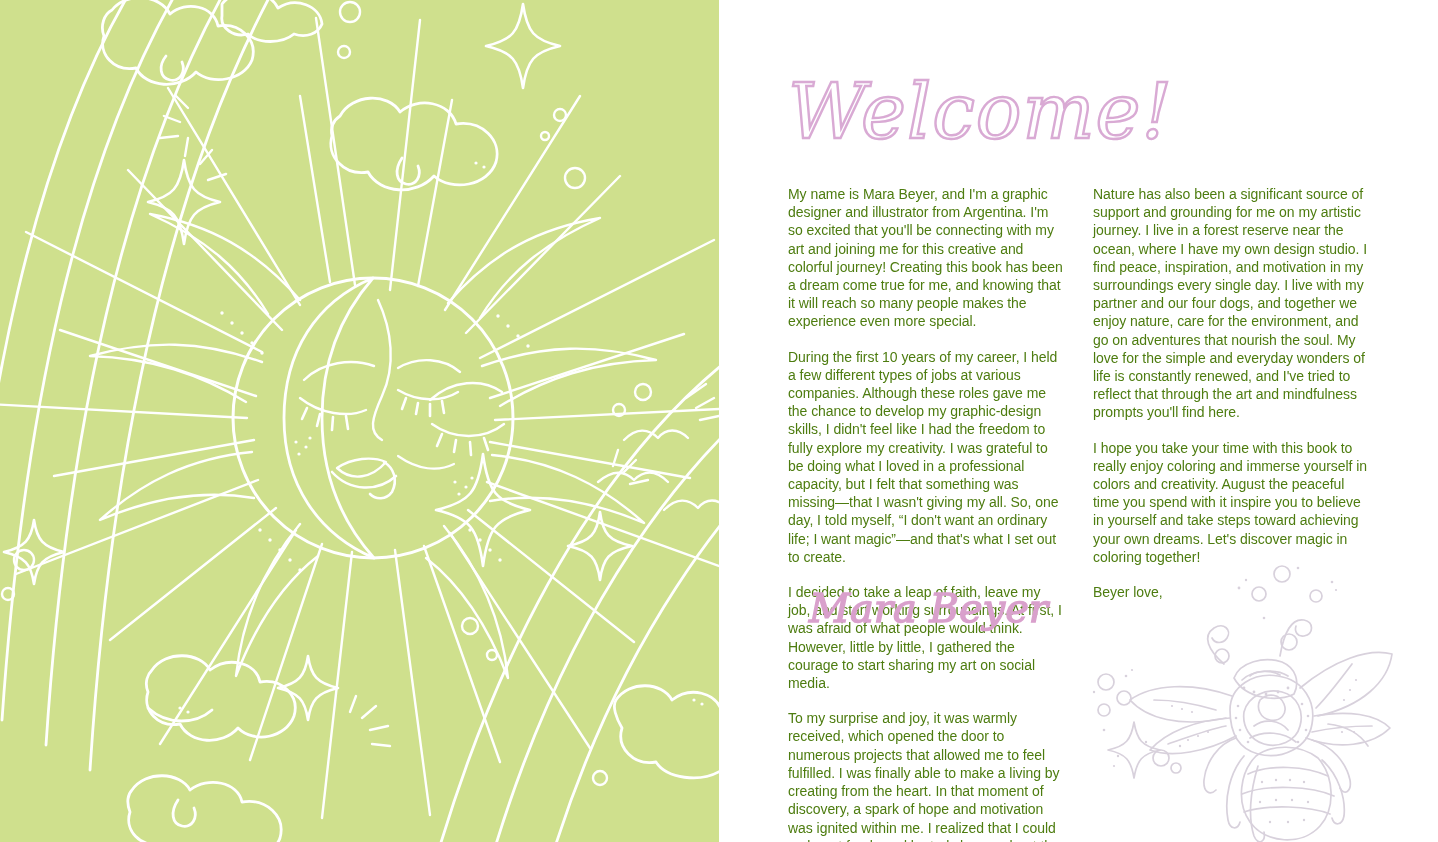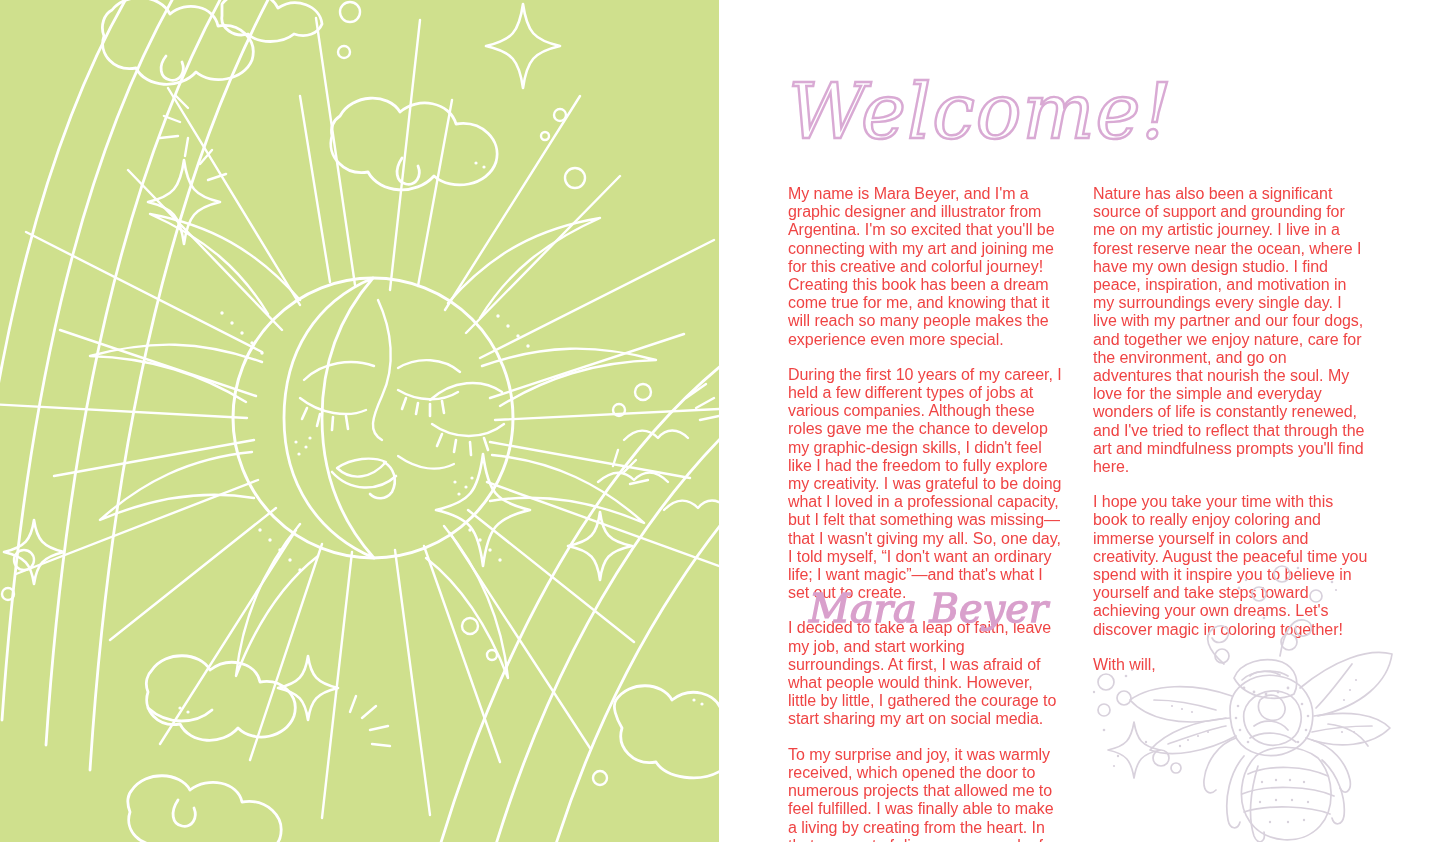--- a/index.html
+++ b/index.html
@@ -84,9 +84,9 @@
   .col p {
     margin: 0 0 17px 0;
     font-family: "Liberation Sans", sans-serif;
-    font-size: 16px;
+    font-size: 14px;
     line-height: 18.2px;
-    color: #ef4444;
+    color: #4d7c0f;
     letter-spacing: -0.05px;
     text-align: left;
   }

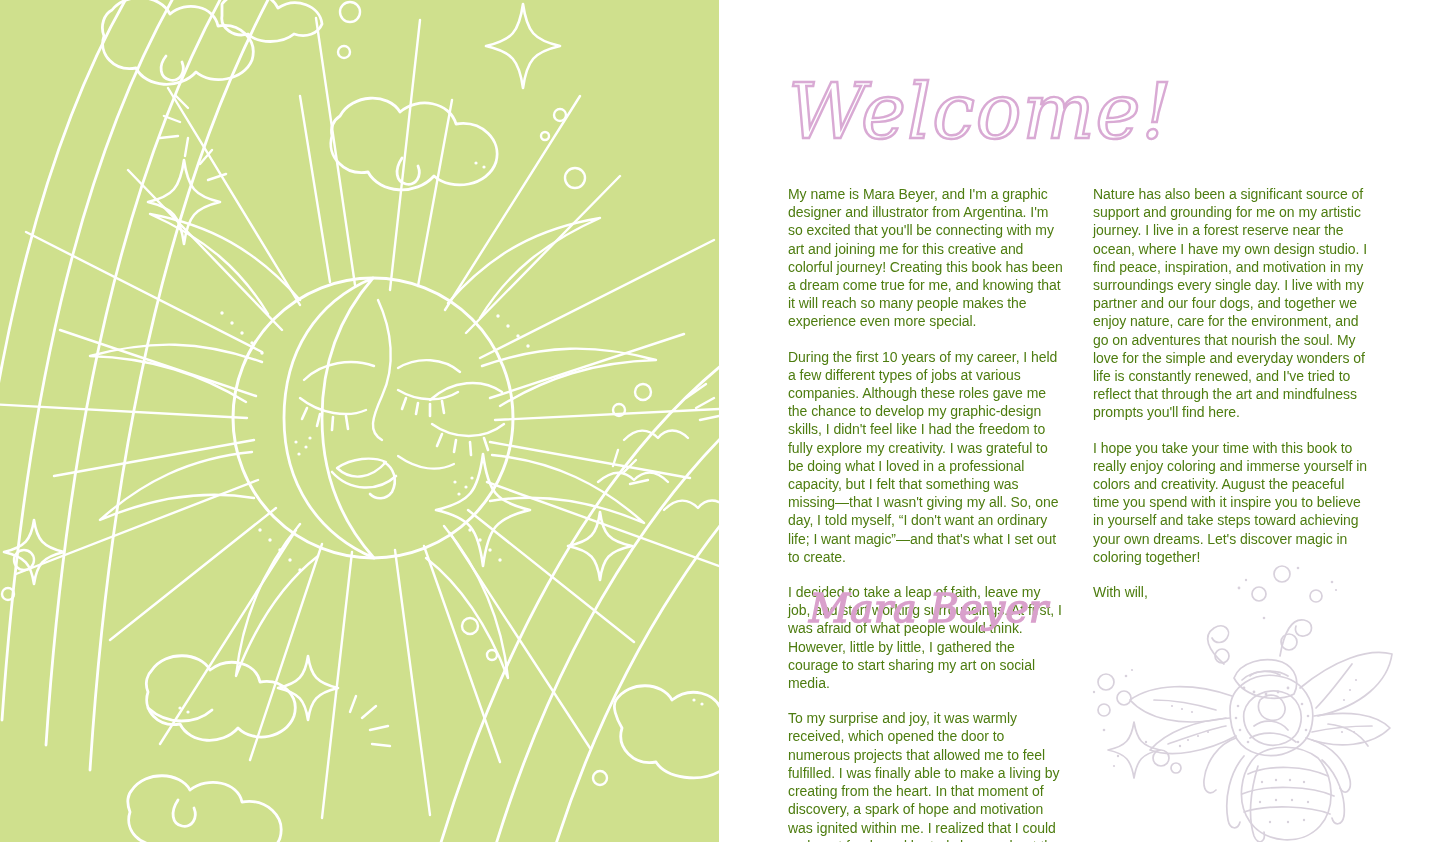--- a/index.html
+++ b/index.html
@@ -362,7 +362,7 @@
       <div class="col">
         <p>Nature has also been a significant source of support and grounding for me on my artistic journey. I live in a forest reserve near the ocean, where I have my own design studio. I find peace, inspiration, and motivation in my surroundings every single day. I live with my partner and our four dogs, and together we enjoy nature, care for the environment, and go on adventures that nourish the soul. My love for the simple and everyday wonders of life is constantly renewed, and I've tried to reflect that through the art and mindfulness prompts you'll find here.</p>
         <p>I hope you take your time with this book to really enjoy coloring and immerse yourself in colors and creativity. August the peaceful time you spend with it inspire you to believe in yourself and take steps toward achieving your own dreams. Let's discover magic in coloring together!</p>
-        <p>With will,</p>
+        <p>Beyer love,</p>
       </div>
     </div>
 

